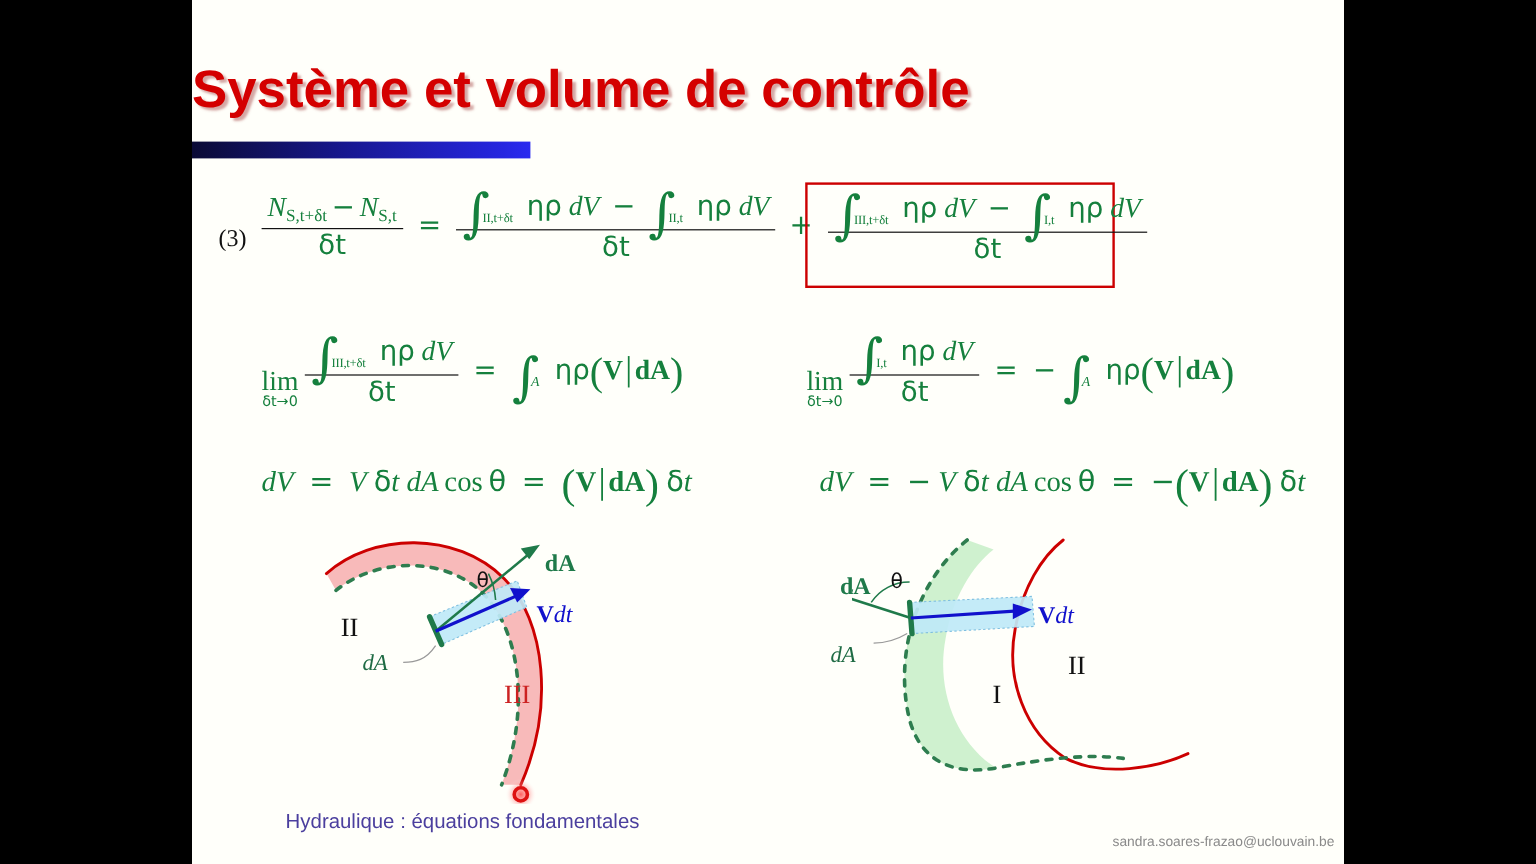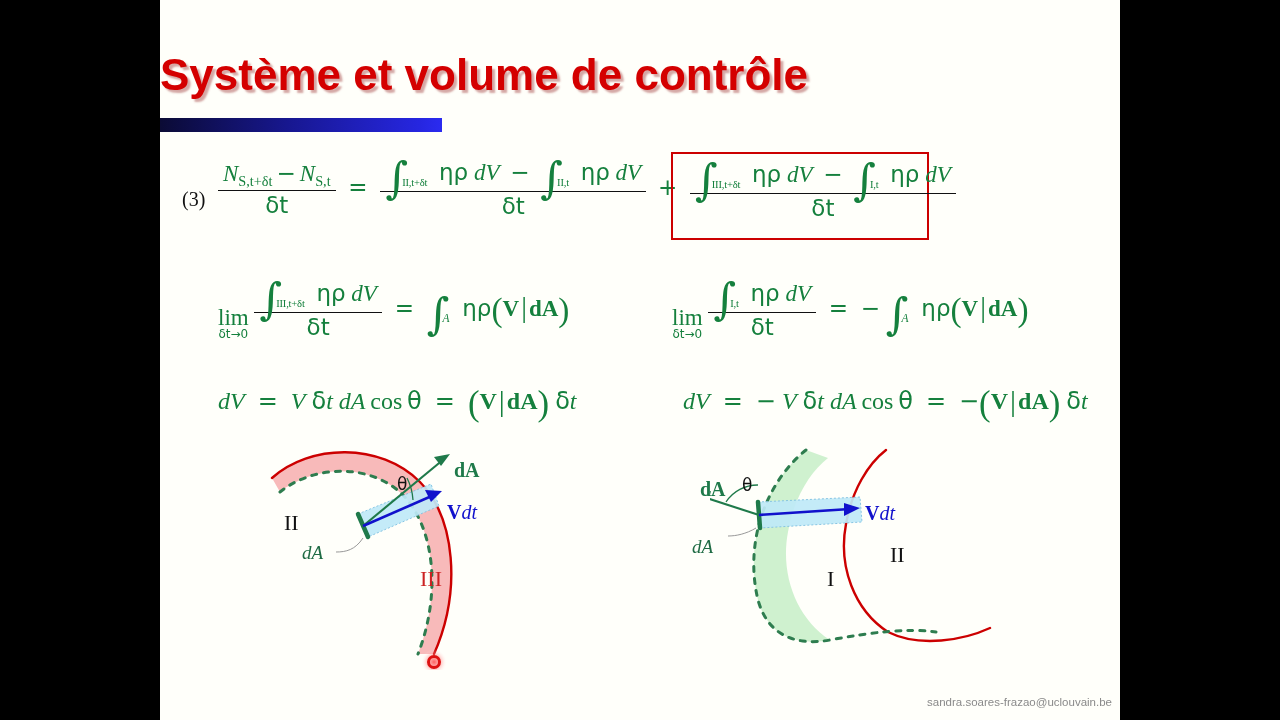--- a/index.html
+++ b/index.html
@@ -267,6 +267,7 @@
       <span class="figlabel" style="left:180px;top:102px;font-size:22px;color:#111;">II</span>
     </div>
 
+    <div id="footer">Hydraulique : équations fondamentales</div>
     <div id="email">sandra.soares-frazao@uclouvain.be</div>
 
   </div>

